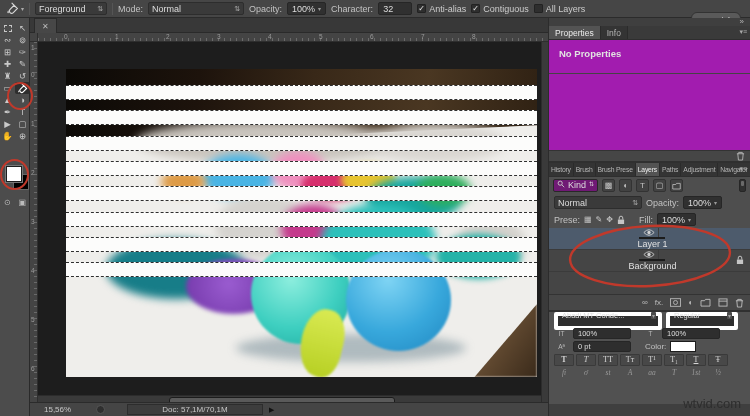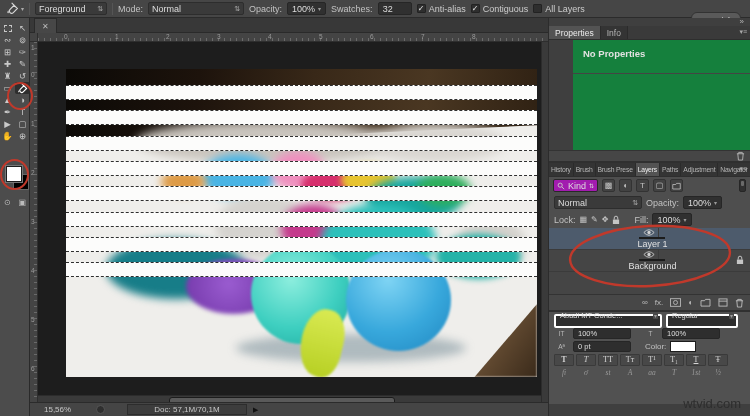--- a/index.html
+++ b/index.html
@@ -141,7 +141,7 @@
       <span>100%</span>
       <span class="dn">▾</span>
     </div>
-    <span class="lbl">Swatches:</span>
+    <span class="lbl">Character:</span>
     <div class="valbox" style="width:34px">
       <span>32</span>
     </div>

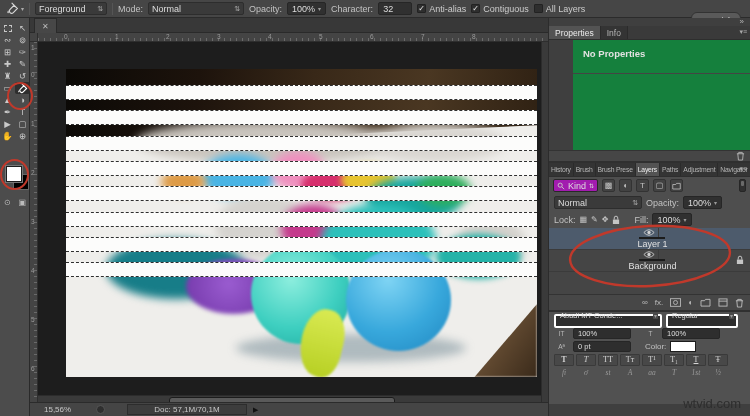--- a/index.html
+++ b/index.html
@@ -68,7 +68,7 @@
   .tab{height:13px;display:flex;align-items:center;padding:0 6px;color:#b5b5b5;background:#343434;border-right:1px solid #2b2b2b;font-size:8.5px;}
   .tab.active{background:#535353;color:#ececec;}
   .tab-menu{position:absolute;right:3px;top:2px;color:#aaa;font-size:7px;}
-  .props-content{height:110px;background:#15803d;margin-left:24px;}
+  .props-content{height:110px;background:#a21caf;}
   .props-empty{padding:8px 10px;font-weight:bold;color:#e2e2e2;font-size:9.5px;border-bottom:1px solid #444;height:34px;}
   .props-footer{height:11px;background:#464646;border-top:1px solid #333;display:flex;justify-content:flex-end;align-items:center;padding-right:5px;}
   .gap{height:2px;background:#303030;}

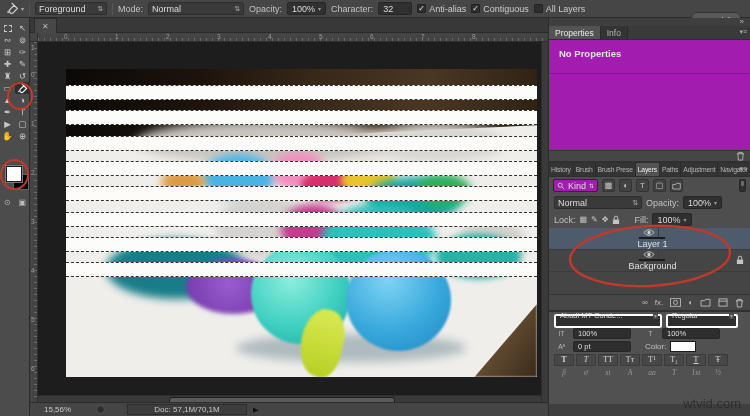--- a/index.html
+++ b/index.html
@@ -74,7 +74,7 @@
   .gap{height:2px;background:#303030;}
   .layers-tabbar .tab{font-size:6.8px;padding:0 2px;letter-spacing:-0.2px;}
   .filter-row{height:17px;background:#4e4e4e;display:flex;align-items:center;gap:4px;padding:0 4px;}
-  .kind-sel{display:flex;align-items:center;gap:3px;background:#a21caf;border:1px solid #282828;border-radius:2px;height:13px;padding:0 3px;color:#ddd;}
+  .kind-sel{display:flex;align-items:flex-start;gap:3px;background:#701a75;border:1px solid #282828;border-radius:2px;height:13px;padding:0 3px;color:#ddd;}
   .fbtn{width:13px;height:13px;background:#424242;border:1px solid #333;border-radius:2px;display:flex;align-items:center;justify-content:center;color:#c5c5c5;font-size:8px;}
   .ftoggle{margin-left:auto;width:7px;height:13px;background:#303030;border:1px solid #262626;border-radius:2px;position:relative;}
   .ftoggle::after{content:"";position:absolute;left:1px;right:1px;top:1px;height:5px;background:#6a6a6a;border-radius:1px;}

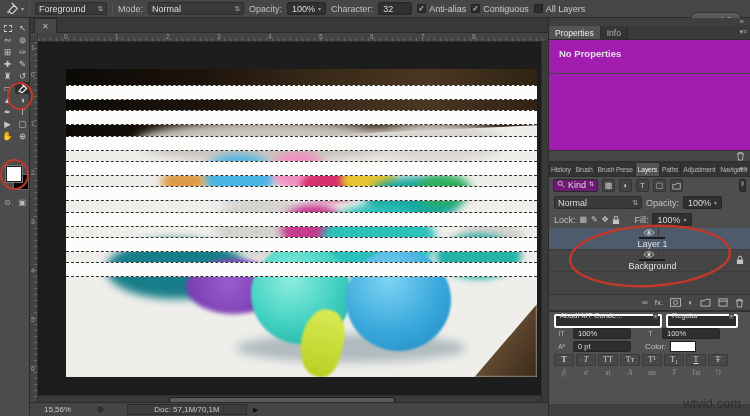--- a/index.html
+++ b/index.html
@@ -349,7 +349,7 @@
       </div>
     </div>
     <div class="lock-row">
-      <span class="lbl">Lock:</span>
+      <span class="lbl">Prese:</span>
       <span class="mini-icon">▦</span>
       <span class="mini-icon">✎</span>
       <span class="mini-icon">✥</span>

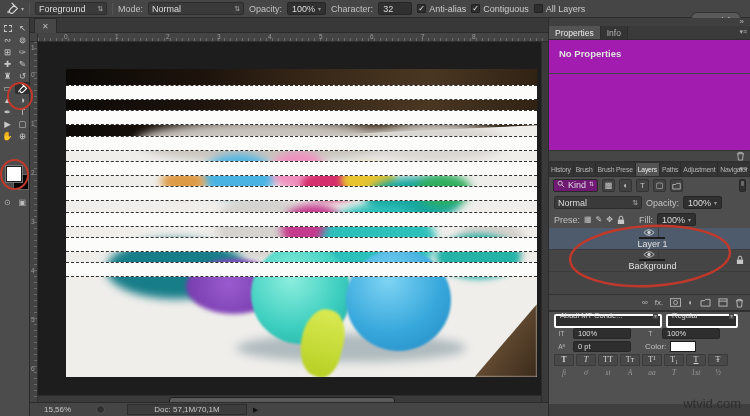--- a/index.html
+++ b/index.html
@@ -100,7 +100,7 @@
   
   .char-content{background:#515151;padding:2px 5px 0 5px;height:92px;}
   .crow{height:13px;display:flex;align-items:center;gap:4px;margin-bottom:0px;}
-  .csel{display:flex;align-items:center;justify-content:space-between;background:#2e2e2e;border:2px solid #ffffff;border-radius:2px;height:11px;padding:0 2px 10px 4px;color:#ddd;font-size:7.5px;}
+  .csel{display:flex;align-items:center;justify-content:space-between;background:#2e2e2e;border:4px solid #ffffff;border-radius:2px;height:11px;padding:0 2px 10px 4px;color:#ddd;font-size:7.5px;}
   .csel .dn{font-size:6px;color:#999;background:#4a4a4a;border-radius:1px;padding:0 1px;}
   .cic{width:15px;color:#b9b9b9;font-size:6.5px;text-align:center;flex:none;}
   .cbox{background:#2e2e2e;border:1px solid #262626;border-radius:2px;height:11px;display:flex;align-items:center;padding:0 4px;color:#ddd;font-size:7.5px;}

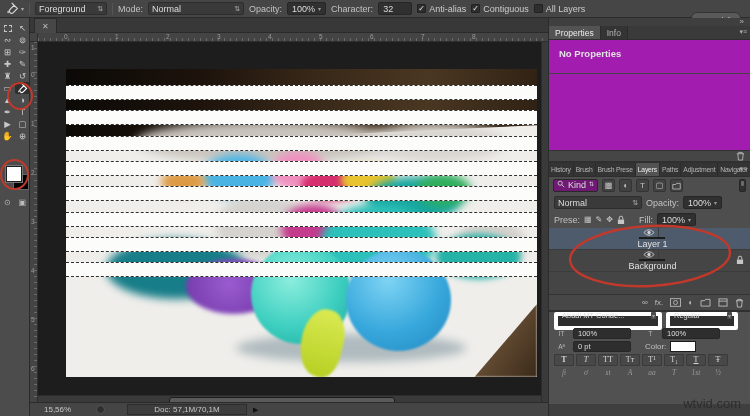--- a/index.html
+++ b/index.html
@@ -59,7 +59,7 @@
   .status-bar{position:absolute;left:0;right:0;bottom:0;height:14px;background:#454545;border-top:1px solid #2b2b2b;display:flex;align-items:center;font-size:8px;color:#c8c8c8;}
   .status-zoom{margin-left:14px;width:44px;}
   .status-circle{width:9px;height:9px;border-radius:50%;background:#2f2f2f;border:1px solid #555;margin-left:8px;}
-  .status-doc{margin-left:22px;width:120px;text-align:center;background:#3d3d3d;border:1px solid #2d2d2d;height:11px;line-height:10px;}
+  .status-doc{margin-left:22px;width:136px;text-align:center;background:#3d3d3d;border:1px solid #2d2d2d;height:11px;line-height:10px;}
   .status-play{margin-left:6px;font-size:7px;color:#111;}
   
   .dock{position:absolute;left:548px;top:18px;width:202px;bottom:0;background:#3f3f3f;border-left:1px solid #2c2c2c;}

